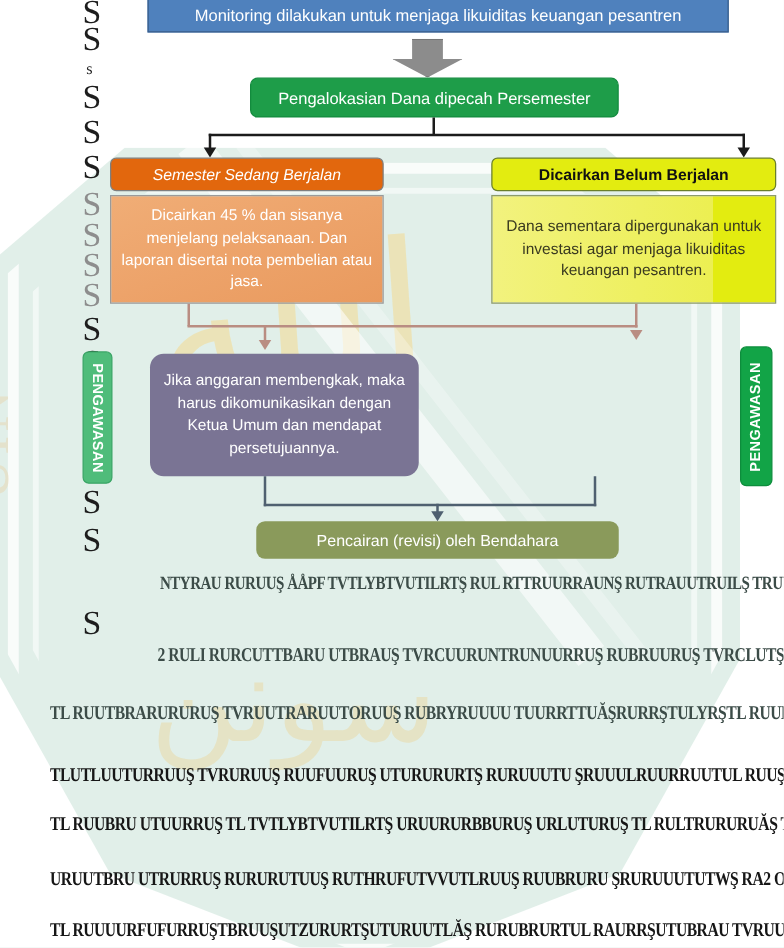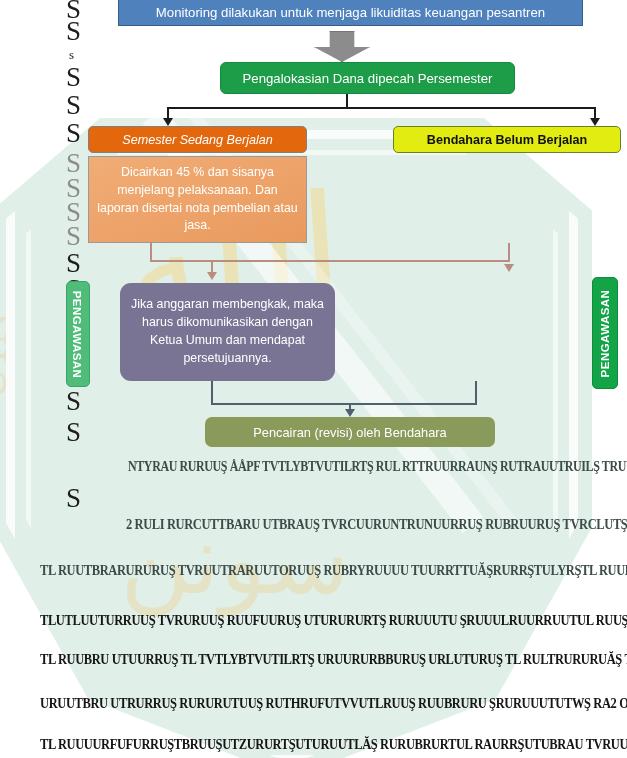--- a/index.html
+++ b/index.html
@@ -106,7 +106,7 @@
   .box-green{
     left:200px;top:62px;width:295px;height:32px;
     background:#1e9d49;border:1.5px solid #138b3e;border-radius:6px;
-    color:#ffffff;font-size:13.2px;margin-left:20px;
+    color:#ffffff;font-size:13.2px;
   }
   .box-orange-head{
     left:88px;top:126px;width:219px;height:27px;

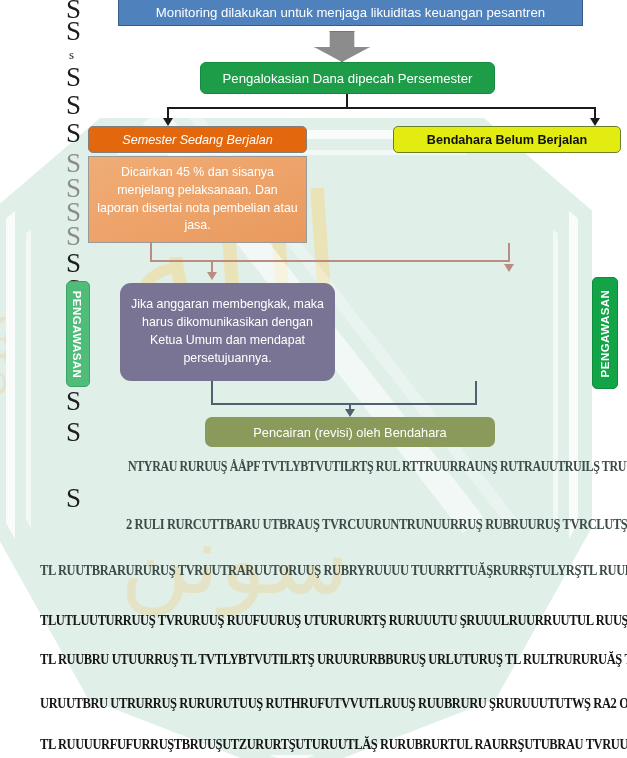--- a/index.html
+++ b/index.html
@@ -249,7 +249,7 @@
   <div class="box box-orange-head">Semester Sedang Berjalan</div>
   <div class="box box-orange-body">Dicairkan 45 % dan sisanya menjelang pelaksanaan. Dan laporan disertai nota pembelian atau jasa.</div>
 
-  <div class="box box-yellow-head">Bendahara Belum Berjalan</div>
+  <div class="box box-yellow-head">Dicairkan Belum Berjalan</div>
 
   <div class="ln brown" style="left:150px;top:243px;width:2px;height:18px;"></div>
   <div class="ln brown" style="left:150px;top:260px;width:360px;height:2px;"></div>

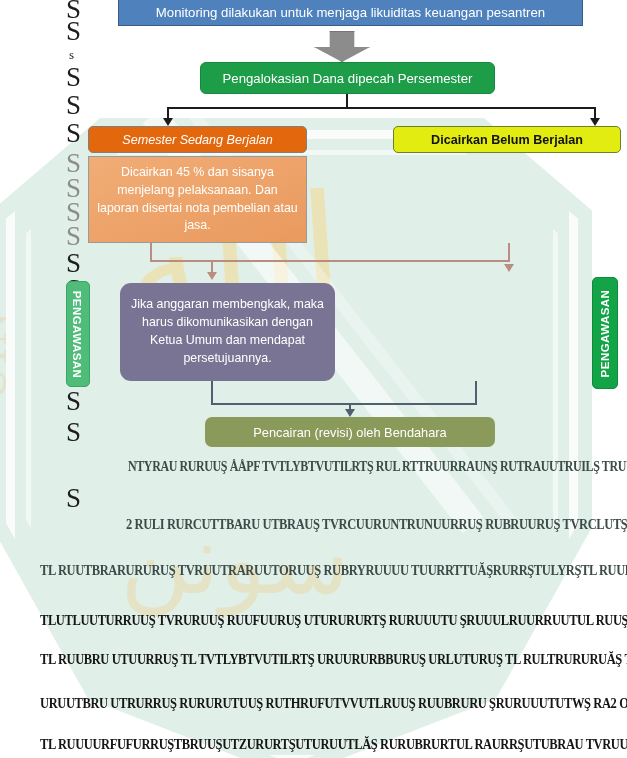--- a/index.html
+++ b/index.html
@@ -250,6 +250,7 @@
   <div class="box box-orange-body">Dicairkan 45 % dan sisanya menjelang pelaksanaan. Dan laporan disertai nota pembelian atau jasa.</div>
 
   <div class="box box-yellow-head">Dicairkan Belum Berjalan</div>
+  <div class="box box-yellow-body">Dana sementara dipergunakan untuk investasi agar menjaga likuiditas keuangan pesantren.</div>
 
   <div class="ln brown" style="left:150px;top:243px;width:2px;height:18px;"></div>
   <div class="ln brown" style="left:150px;top:260px;width:360px;height:2px;"></div>

